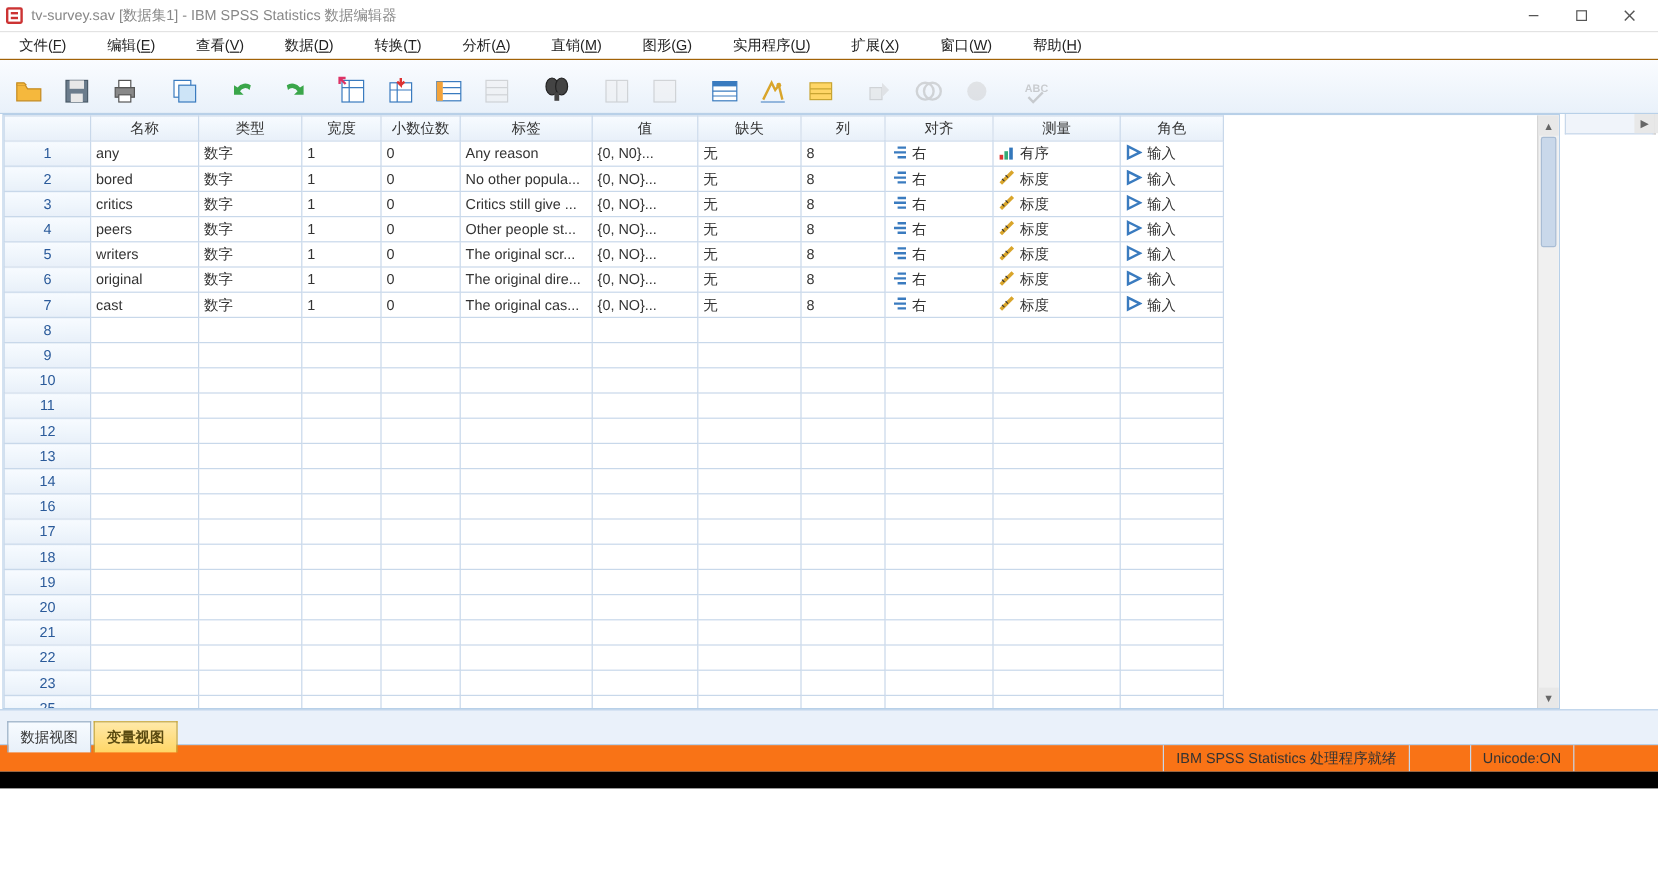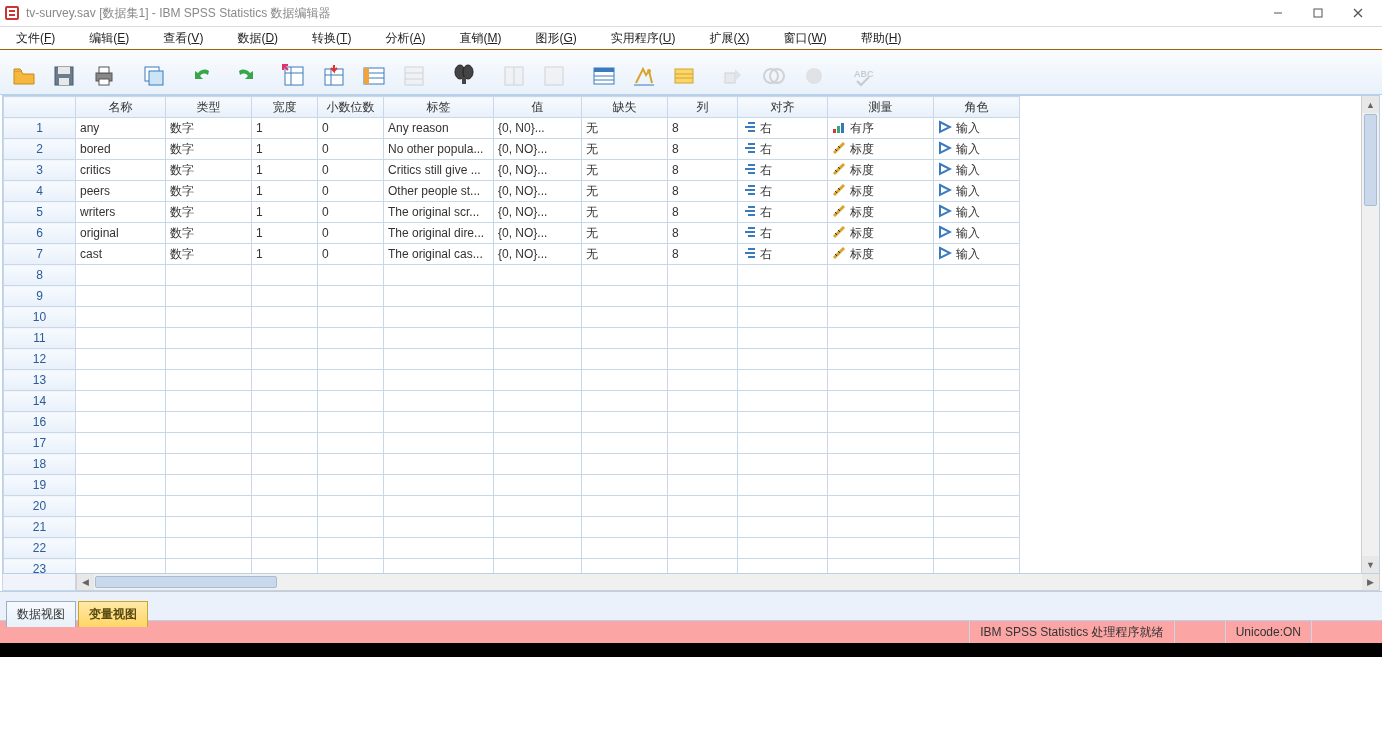--- a/index.html
+++ b/index.html
@@ -94,7 +94,7 @@
   .grid-area {
     flex: 1;
     display: flex;
-    flex-direction: column;
+    flex-direction: row;
     overflow: hidden;
   }
   .grid-scroll {

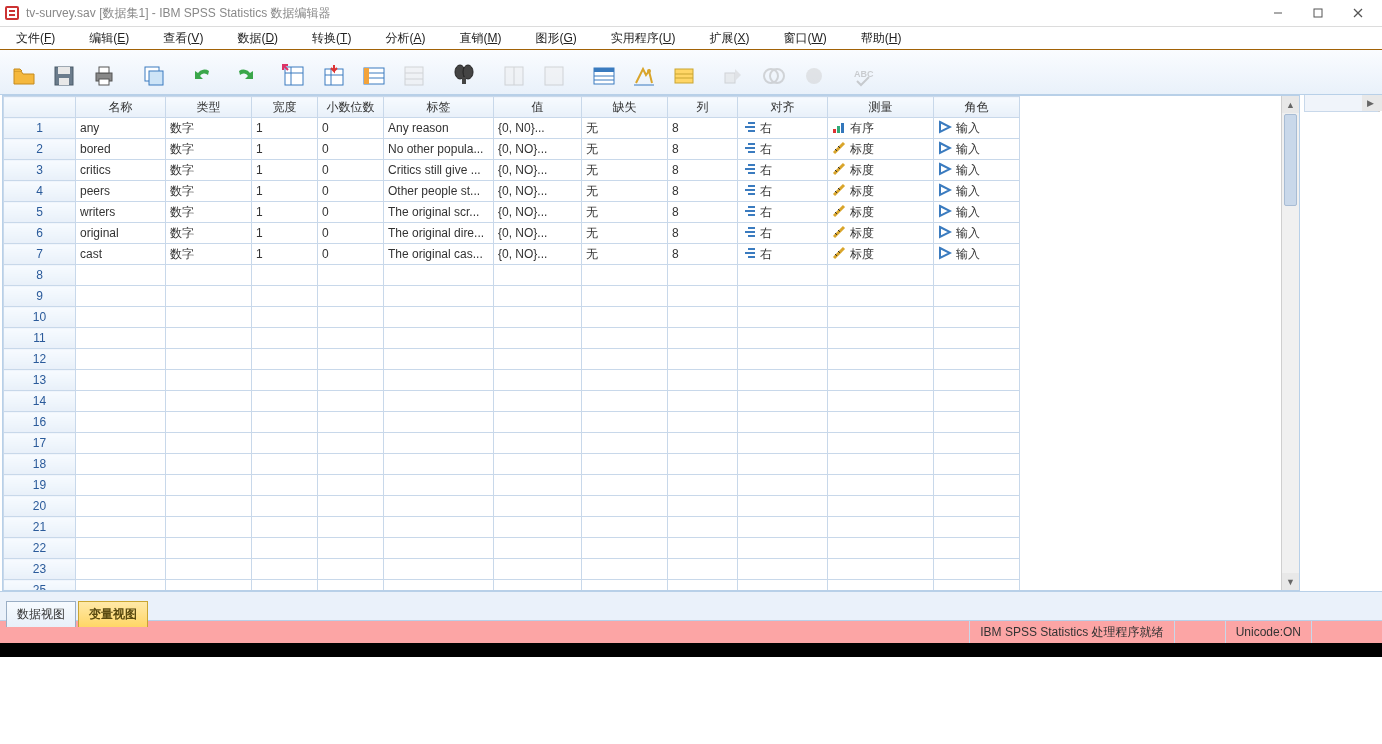--- a/index.html
+++ b/index.html
@@ -236,7 +236,7 @@
   .statusbar {
     height: 22px;
     border-top: 1px solid #b8d0e8;
-    background: #fca5a5;
+    background: #f97316;
     display: flex;
     align-items: center;
     font-size: 12px;

